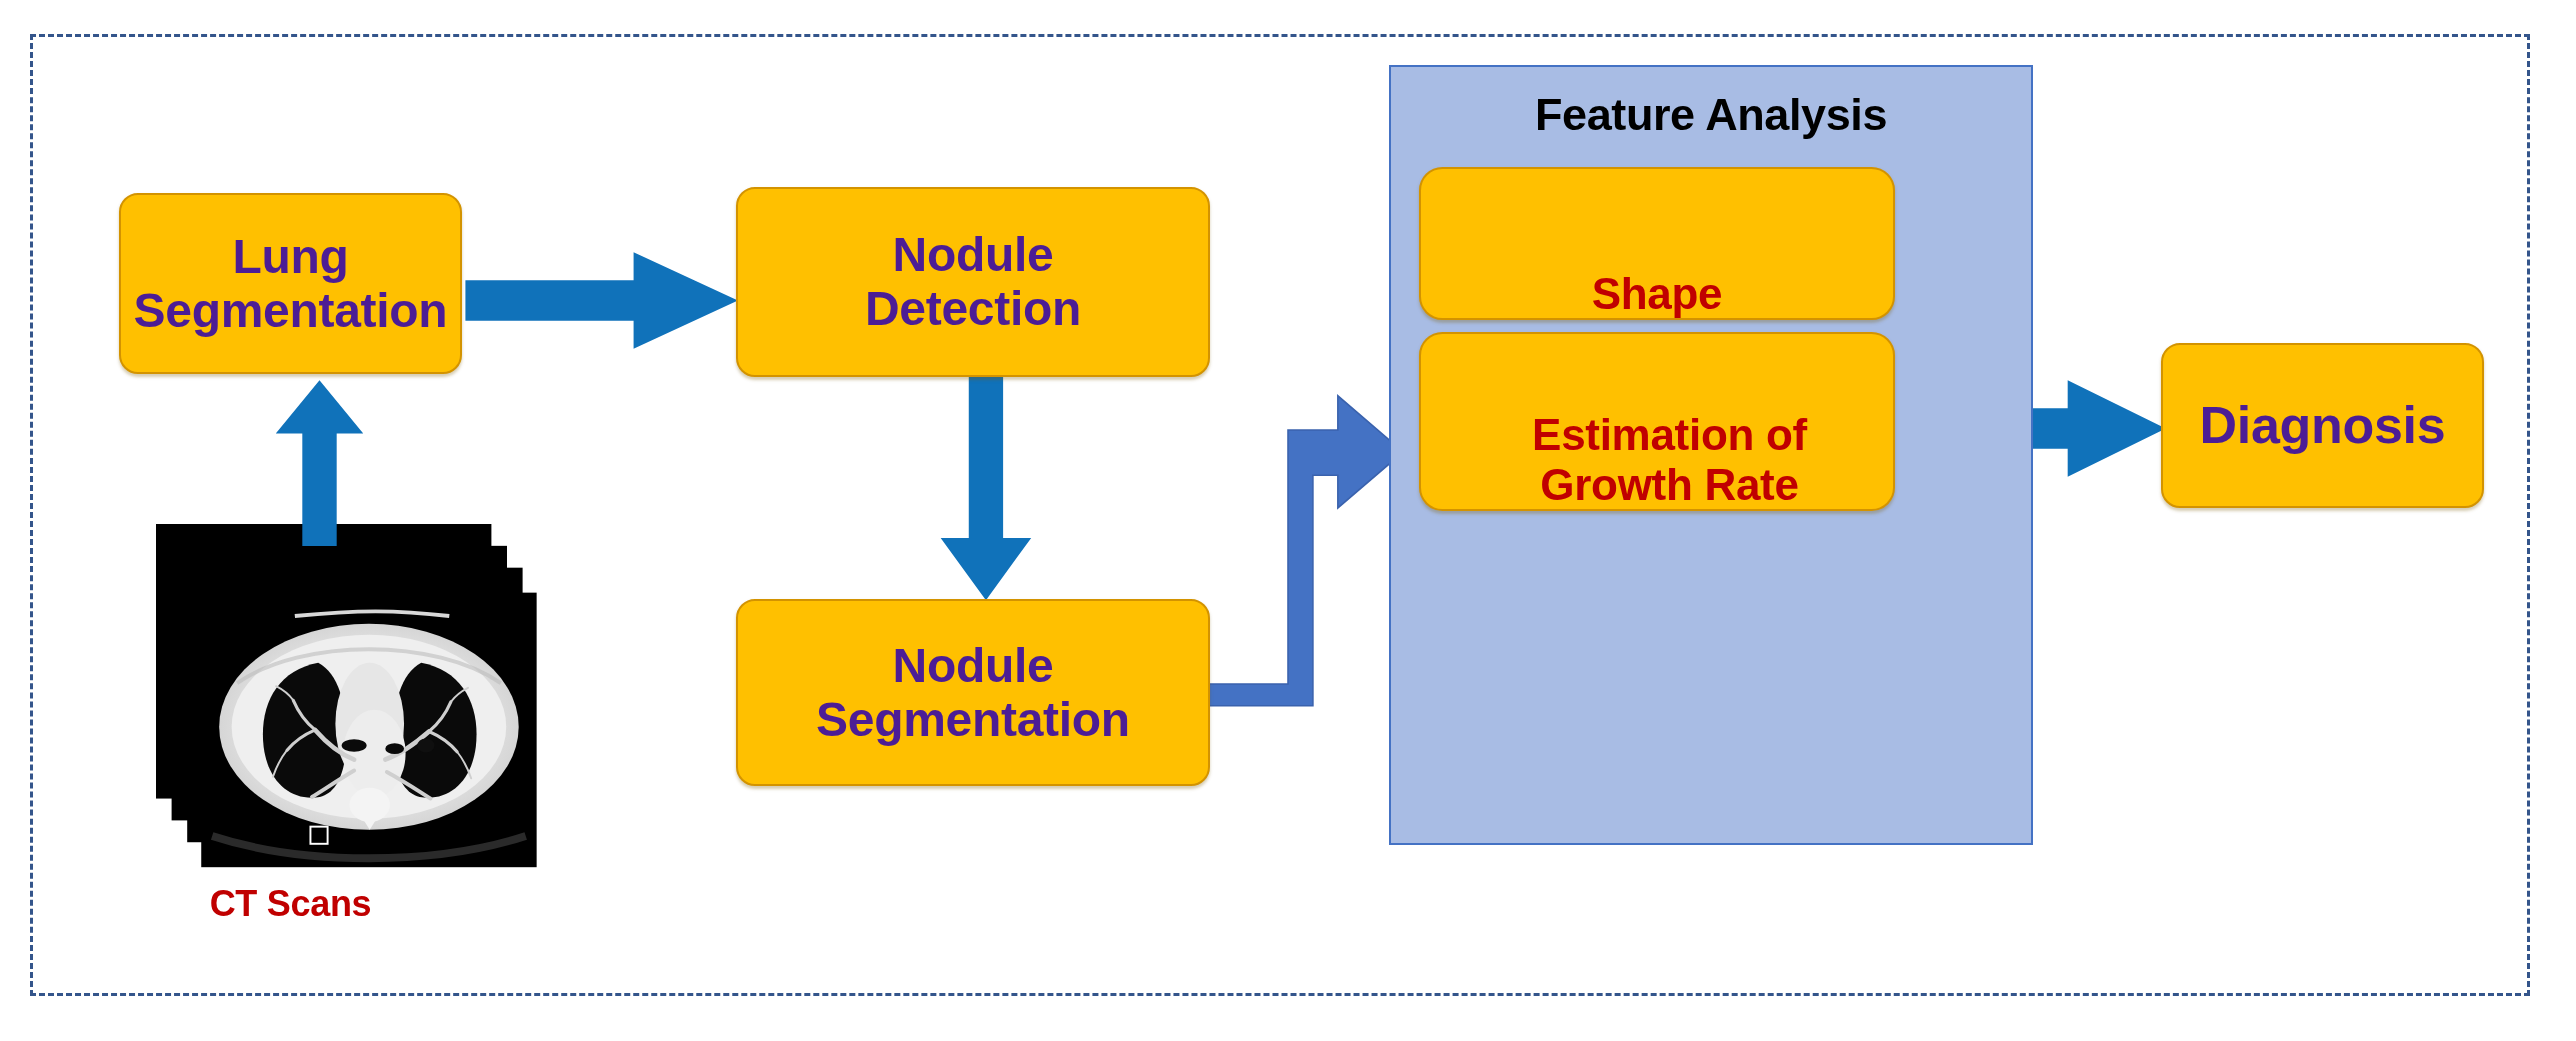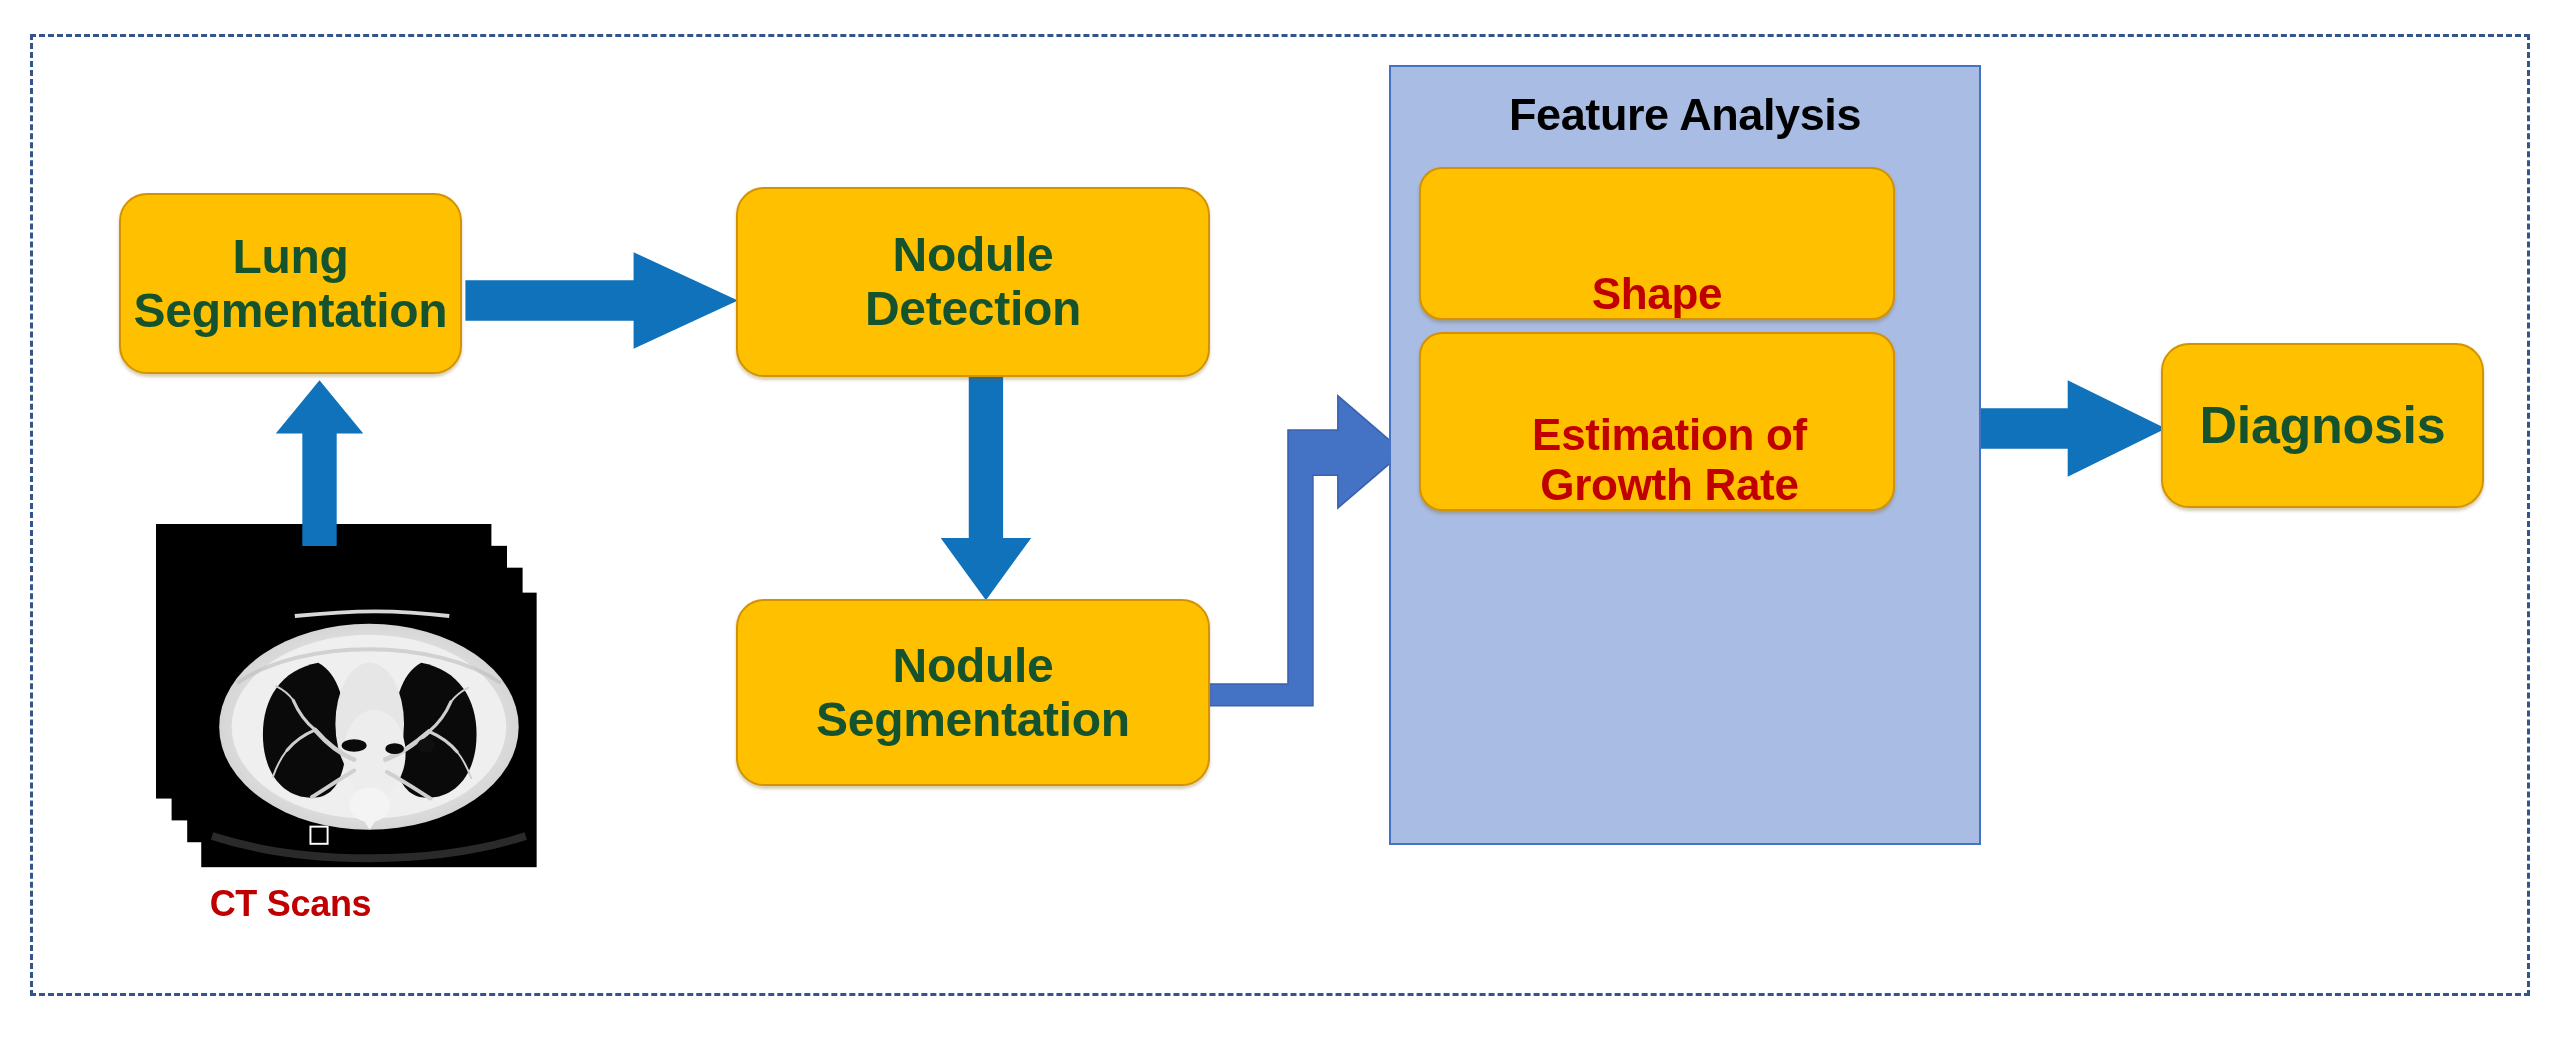--- a/index.html
+++ b/index.html
@@ -61,7 +61,7 @@
     position: absolute;
     left: 1389px;
     top: 65px;
-    width: 592px;
+    width: 644px;
     height: 780px;
     box-sizing: border-box;
     background: #A8BCE4;

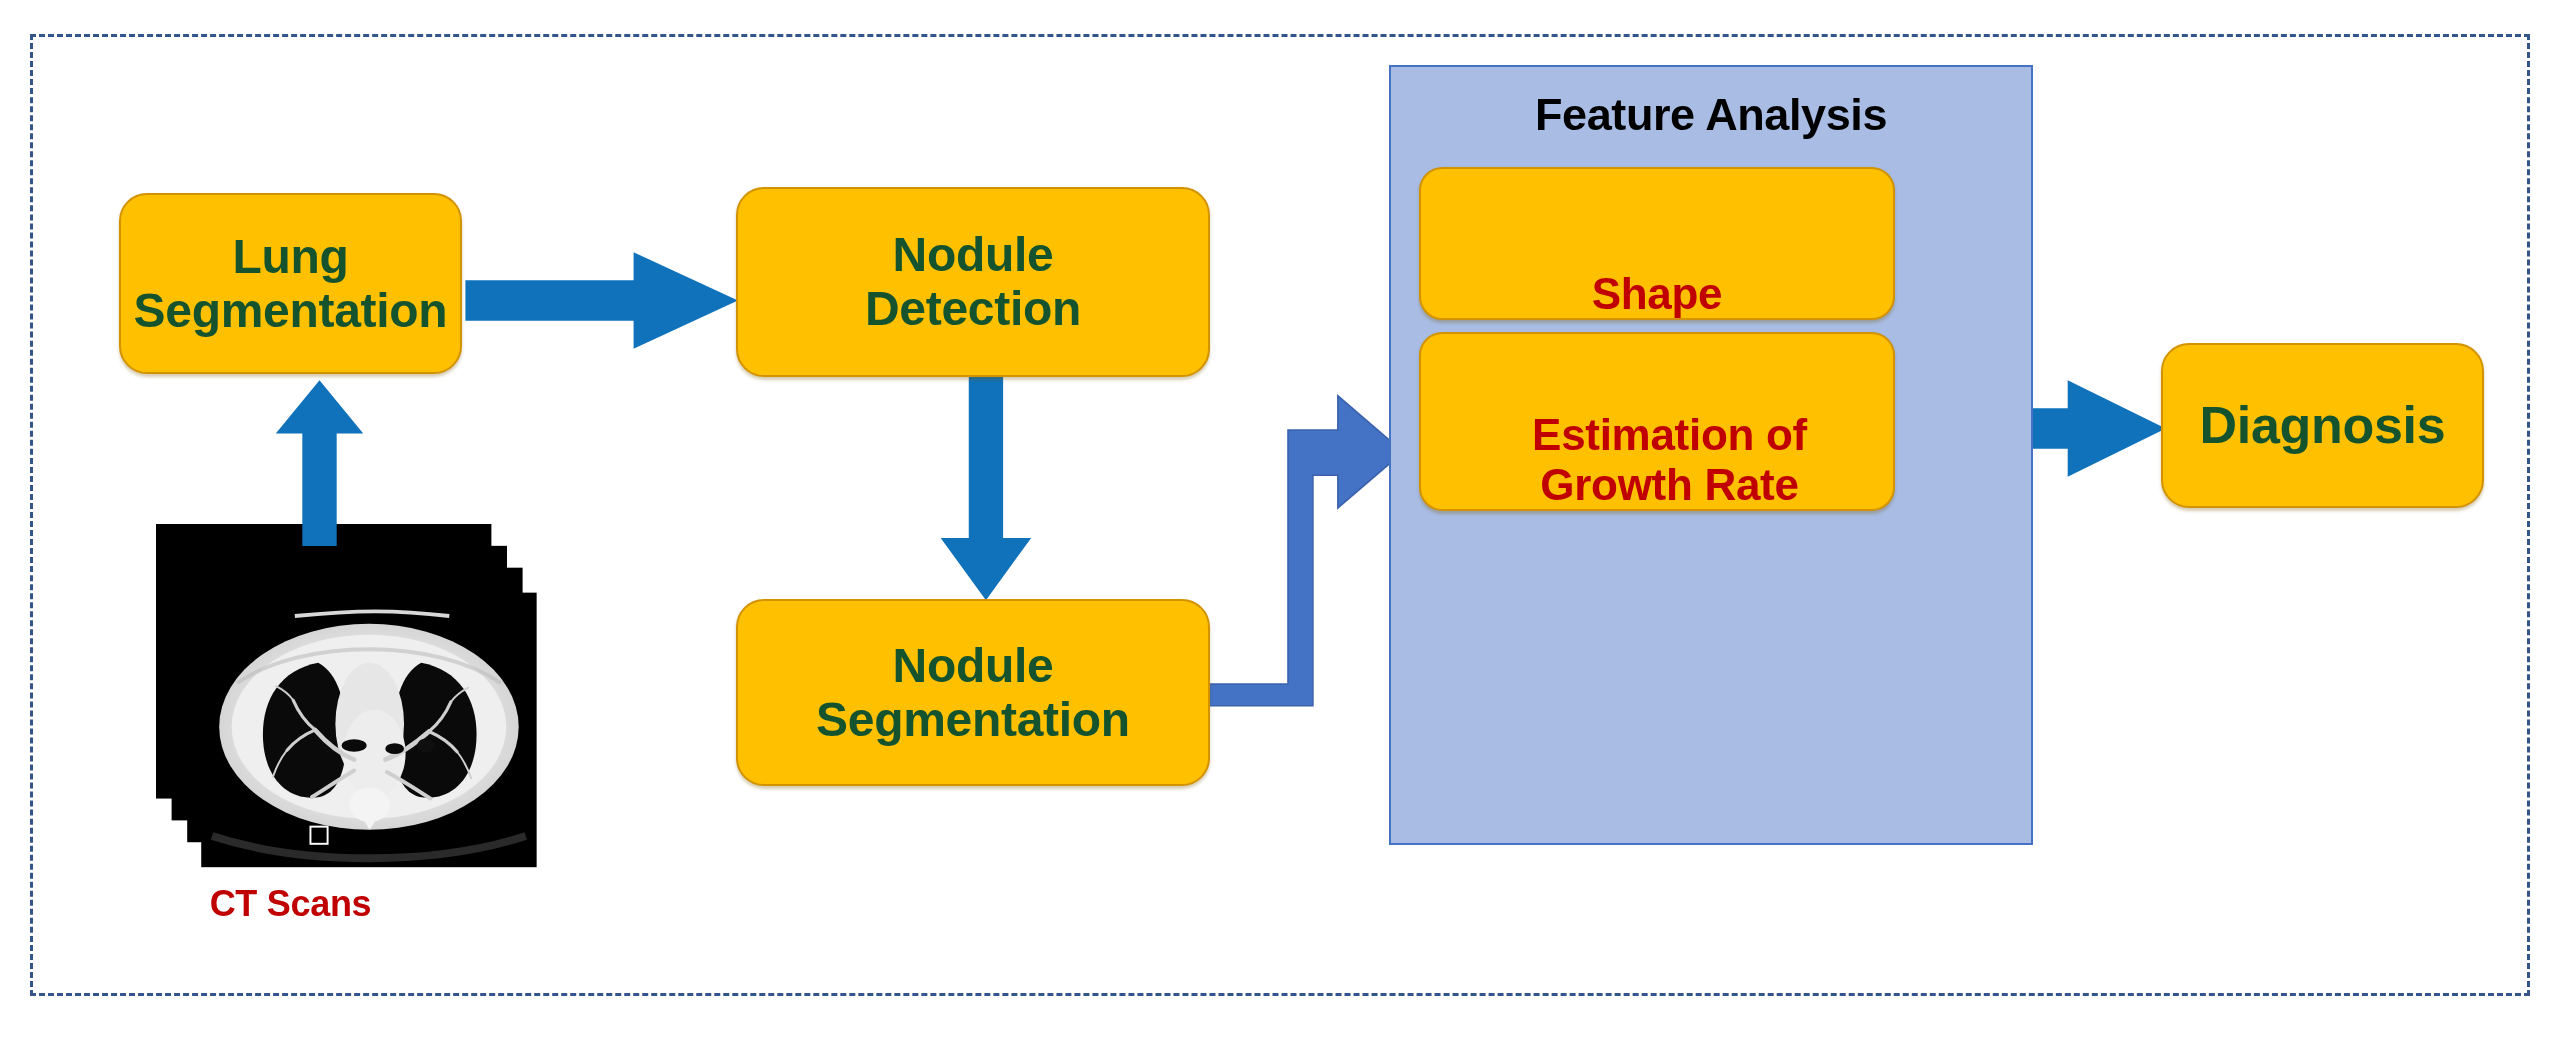--- a/index.html
+++ b/index.html
@@ -39,12 +39,12 @@
     box-sizing: border-box;
     background: #FFC000;
     border: 2.3px solid #D39300;
-    border-radius: 28px;
+    border-radius: 19px;
     display: flex;
     align-items: center;
     justify-content: center;
     text-align: center;
-    color: #14532d;
+    color: #4c1d95;
     font-weight: bold;
     line-height: 1.12;
     letter-spacing: -0.3px;

